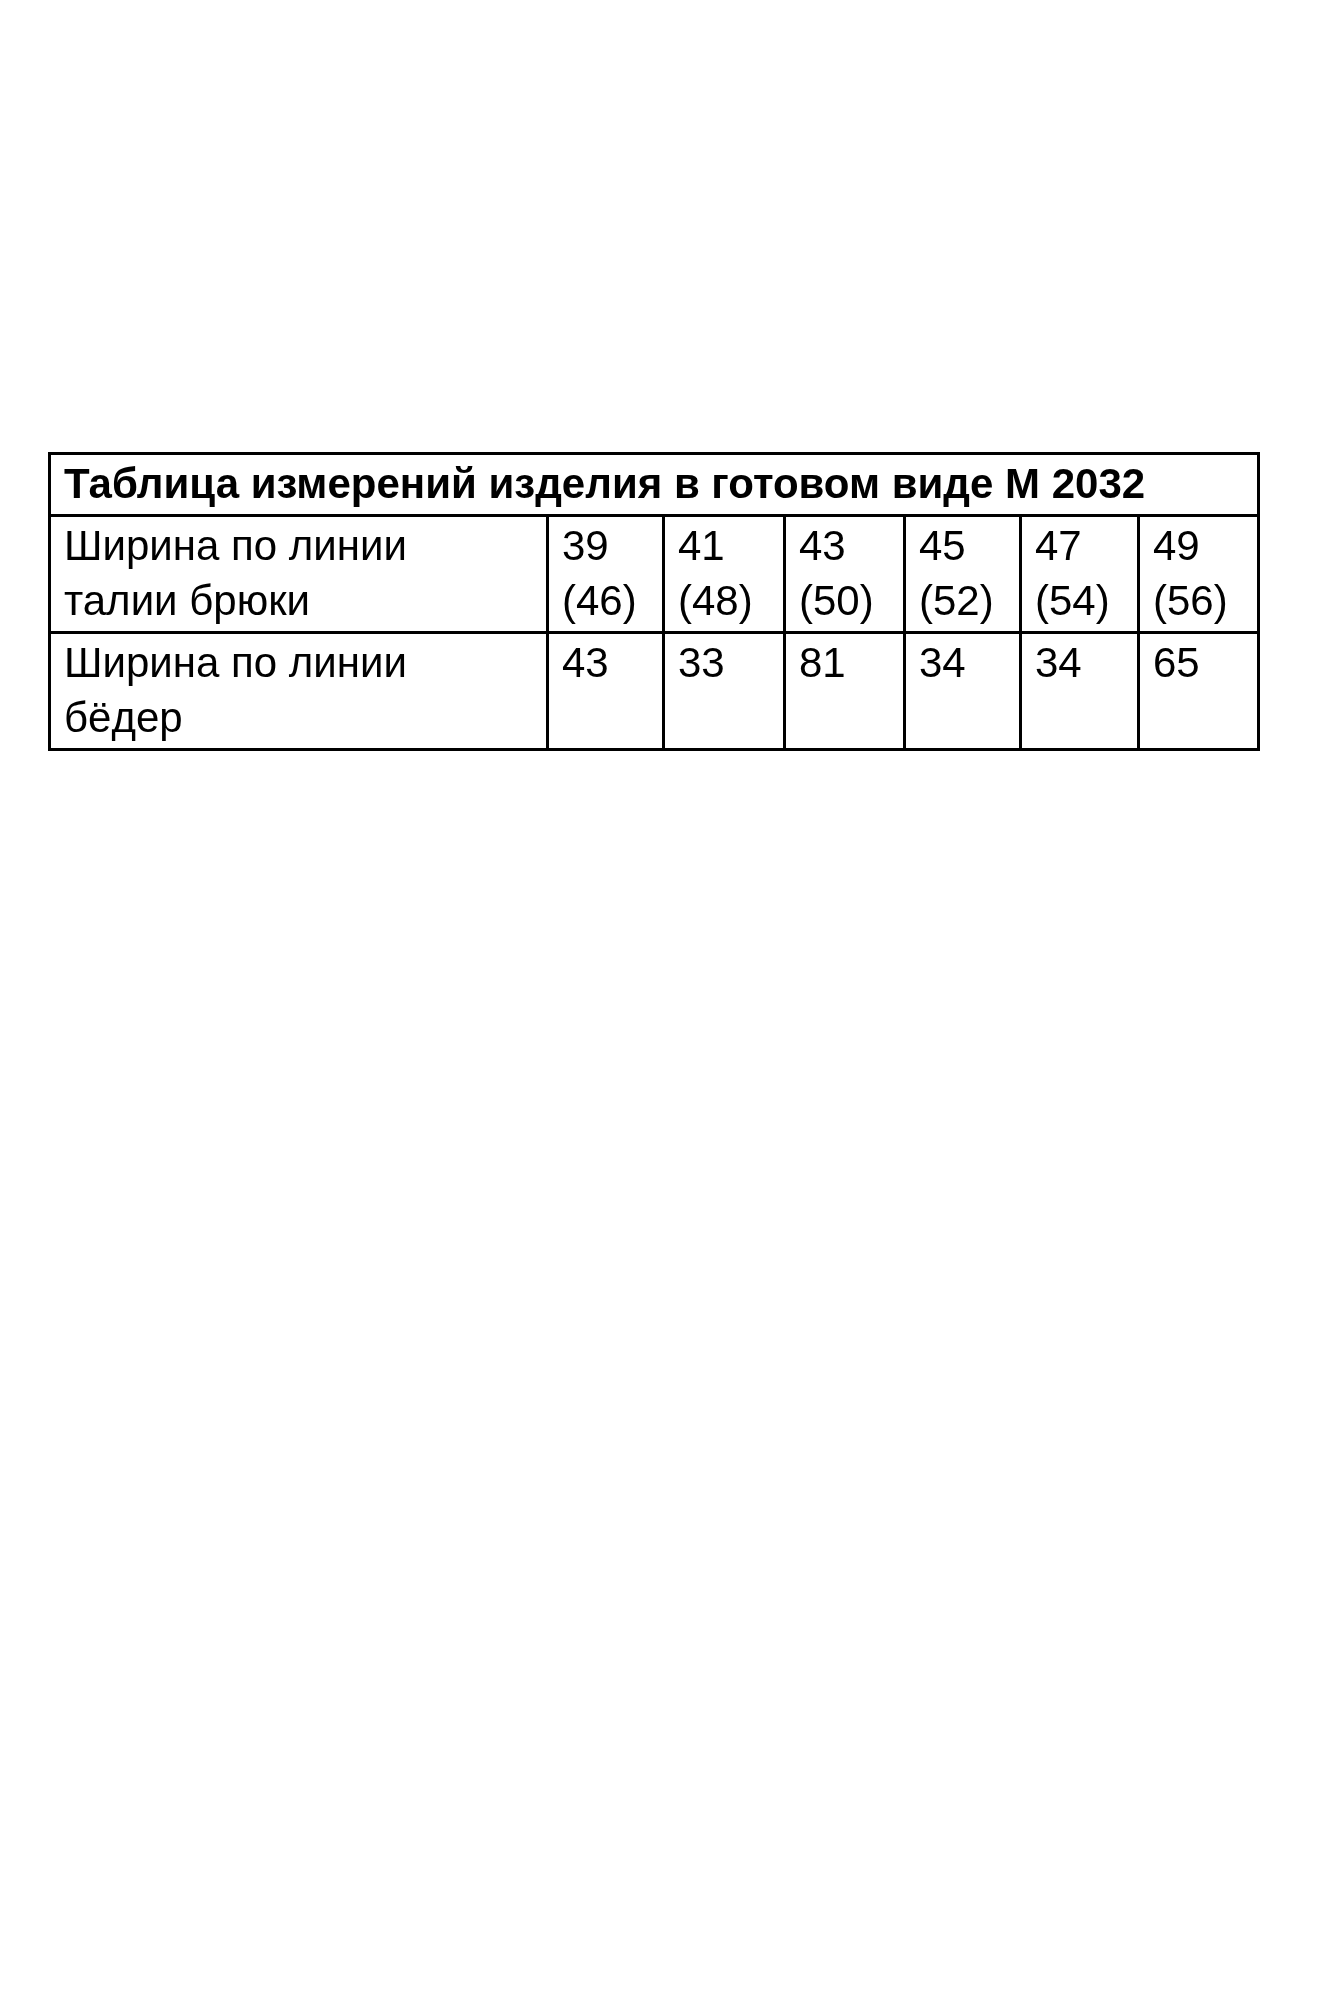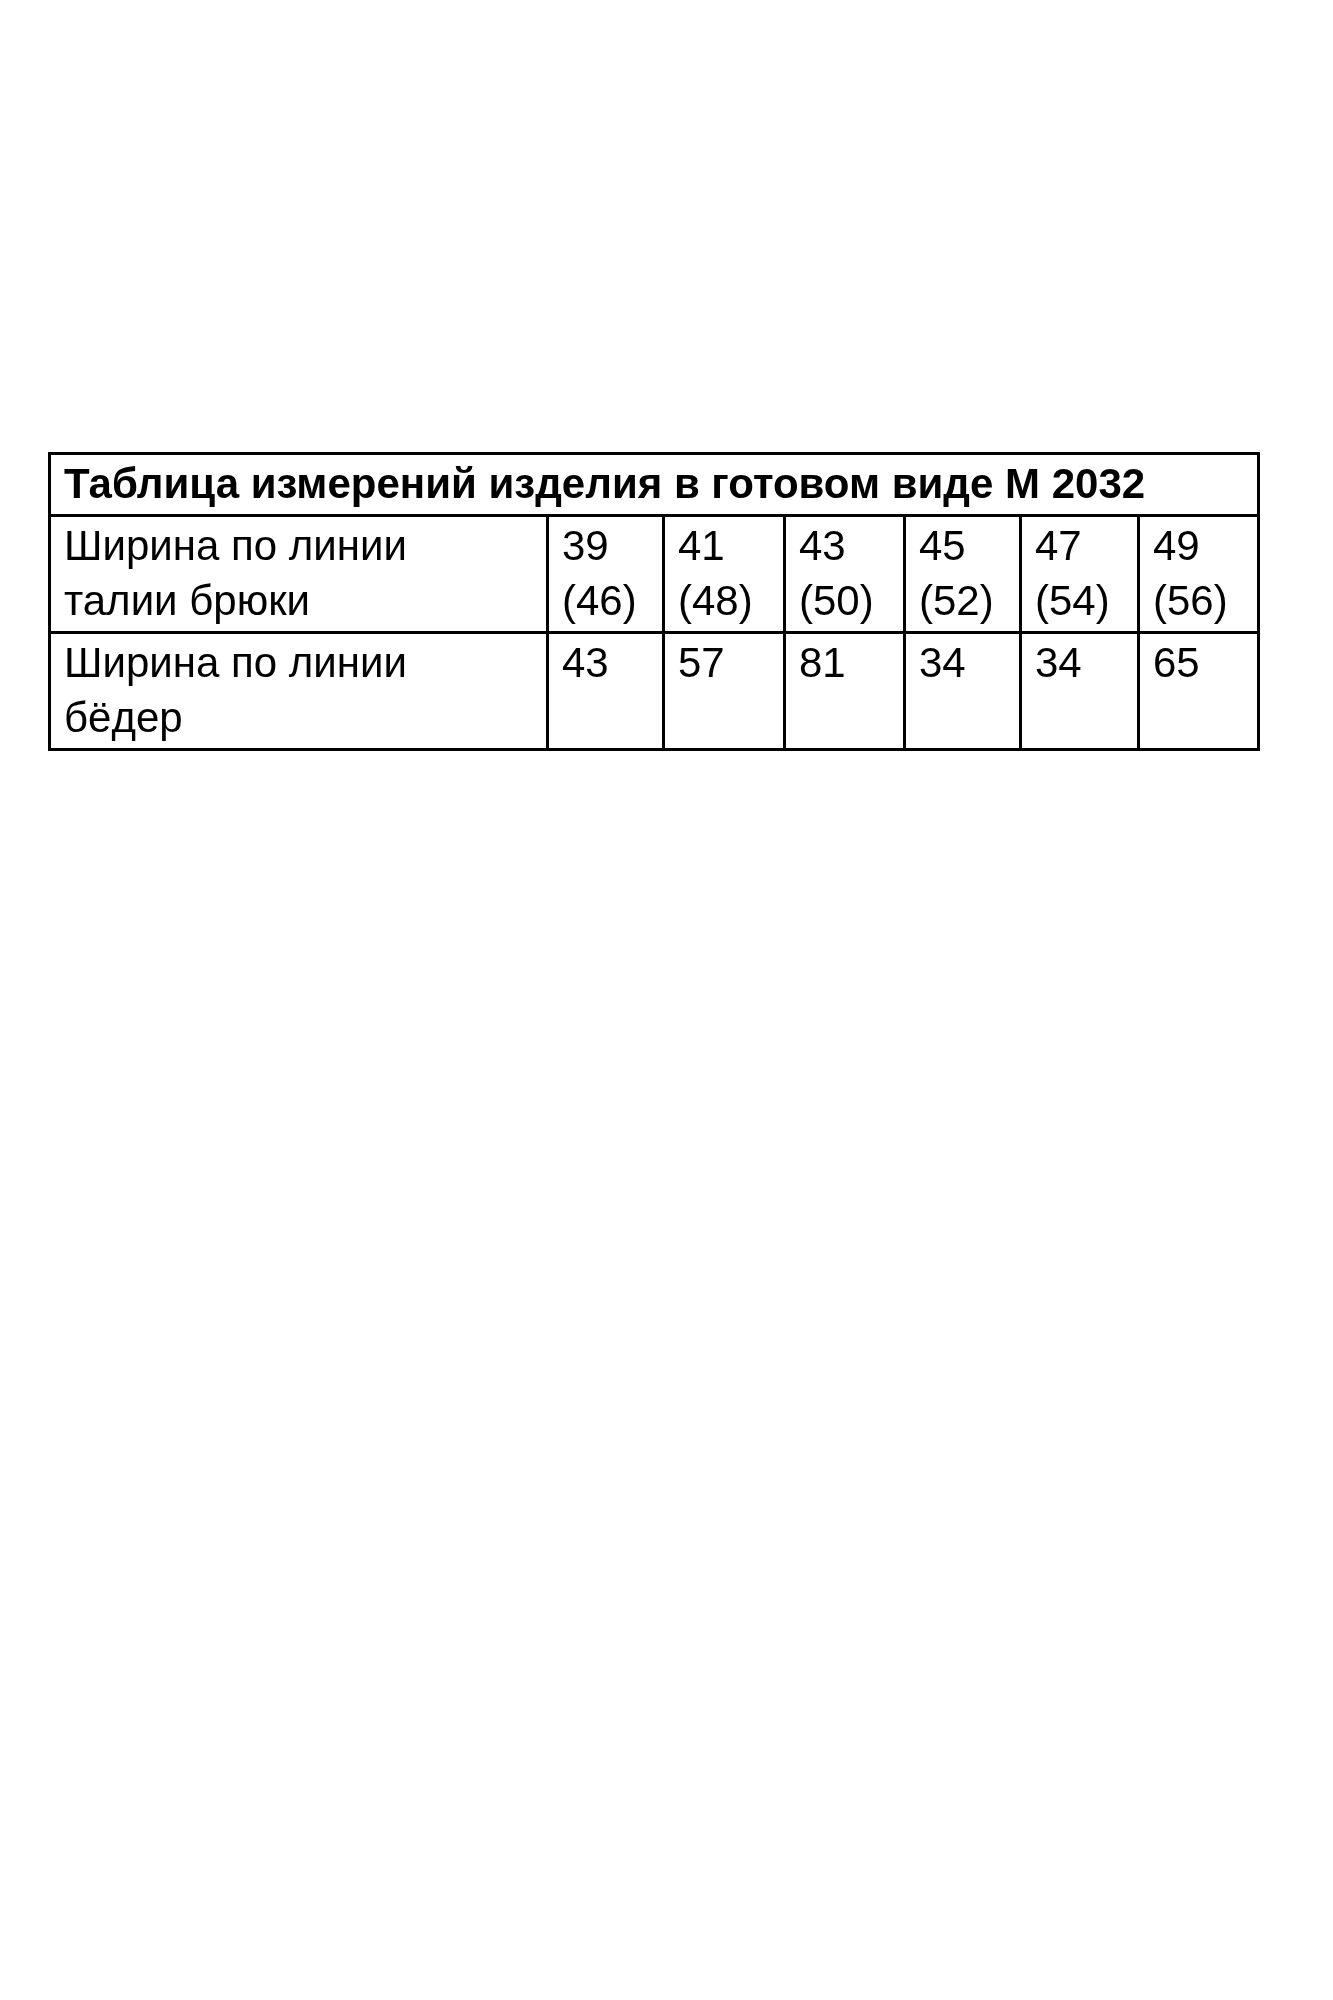--- a/index.html
+++ b/index.html
@@ -88,7 +88,7 @@
           <td>Ширина по линии
 бёдер</td>
           <td>43</td>
-          <td>57</td>
+          <td>33</td>
           <td>81</td>
           <td>34</td>
           <td>34</td>

